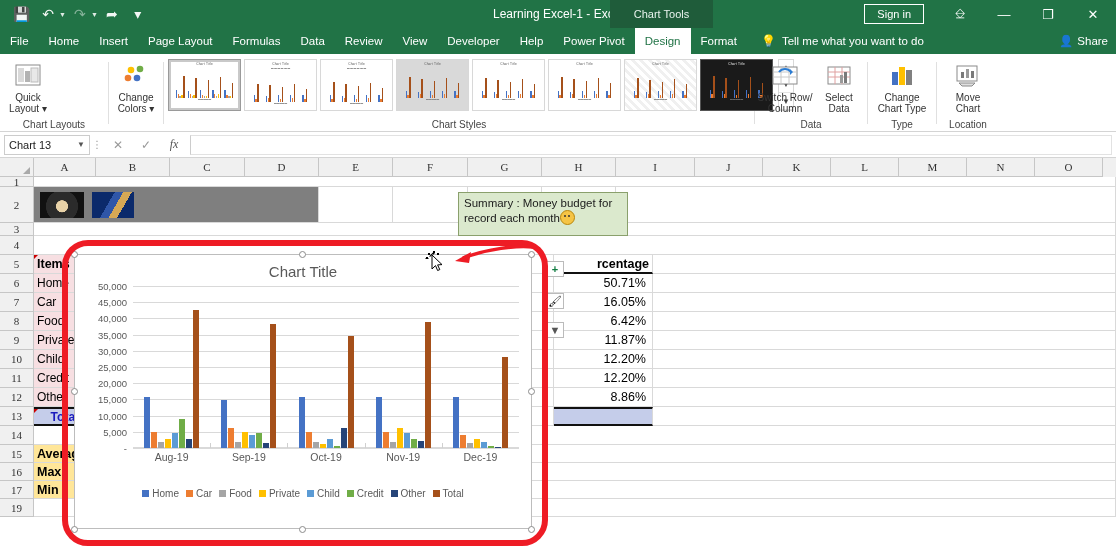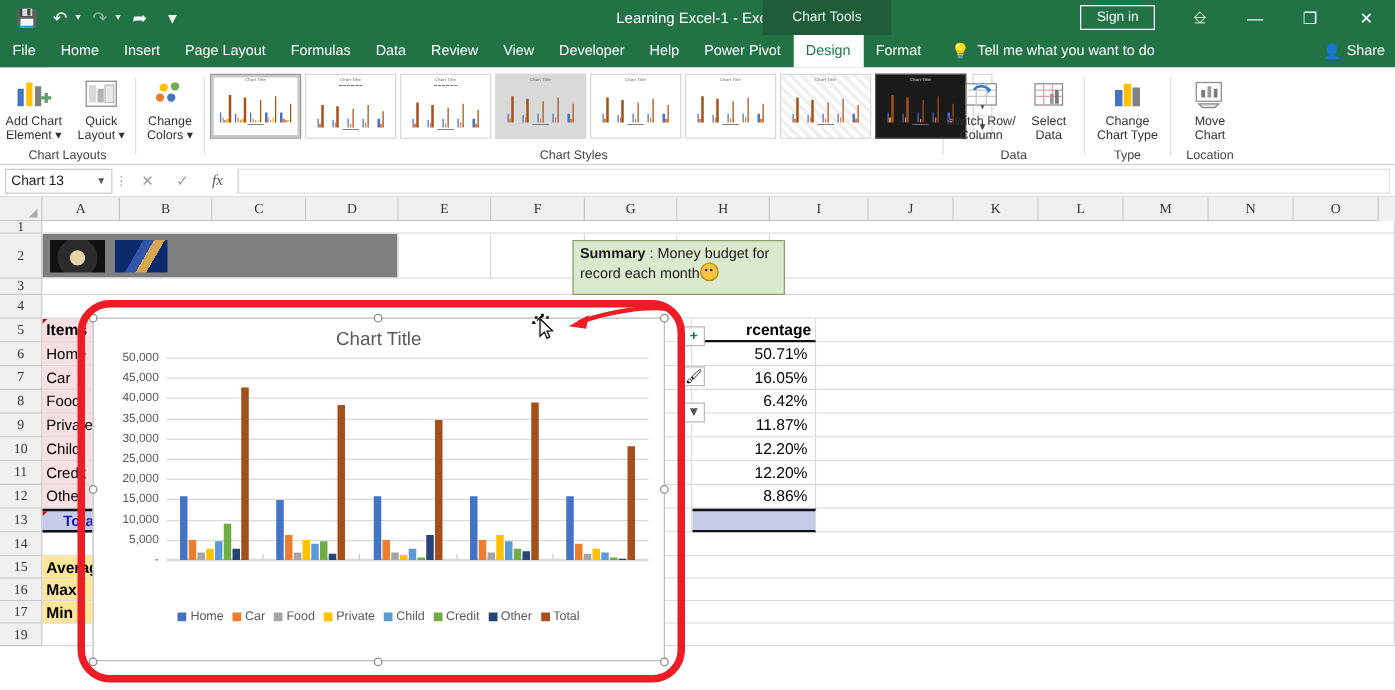--- a/index.html
+++ b/index.html
@@ -336,24 +336,6 @@
 
   <div class="rgroup" style="width:108px;">
     <div class="rgroup-body">
-      <div class="bigbtn">
-        <div class="ico">
-          <svg width="30" height="26" viewBox="0 0 30 26">
-            <rect x="2" y="8" width="5" height="14" fill="#4472c4"></rect>
-            <rect x="9" y="3" width="5" height="19" fill="#ffc000"></rect>
-            <rect x="16" y="6" width="5" height="16" fill="#7f7f7f"></rect>
-            <g fill="#5aa469">
-                <rect x="21" y="14" width="8" height="2.6"></rect>
-                <rect x="23.7" y="11.3" width="2.6" height="8"></rect>
-              </g>
-          </svg>
-        </div>
-        <div class="lbl">
-          <span>Add Chart</span><br>
-          <span>Element</span>
-          <span>▾</span>
-        </div>
-      </div>
       <div class="bigbtn">
         <div class="ico">
           <svg width="28" height="26" viewBox="0 0 28 26">

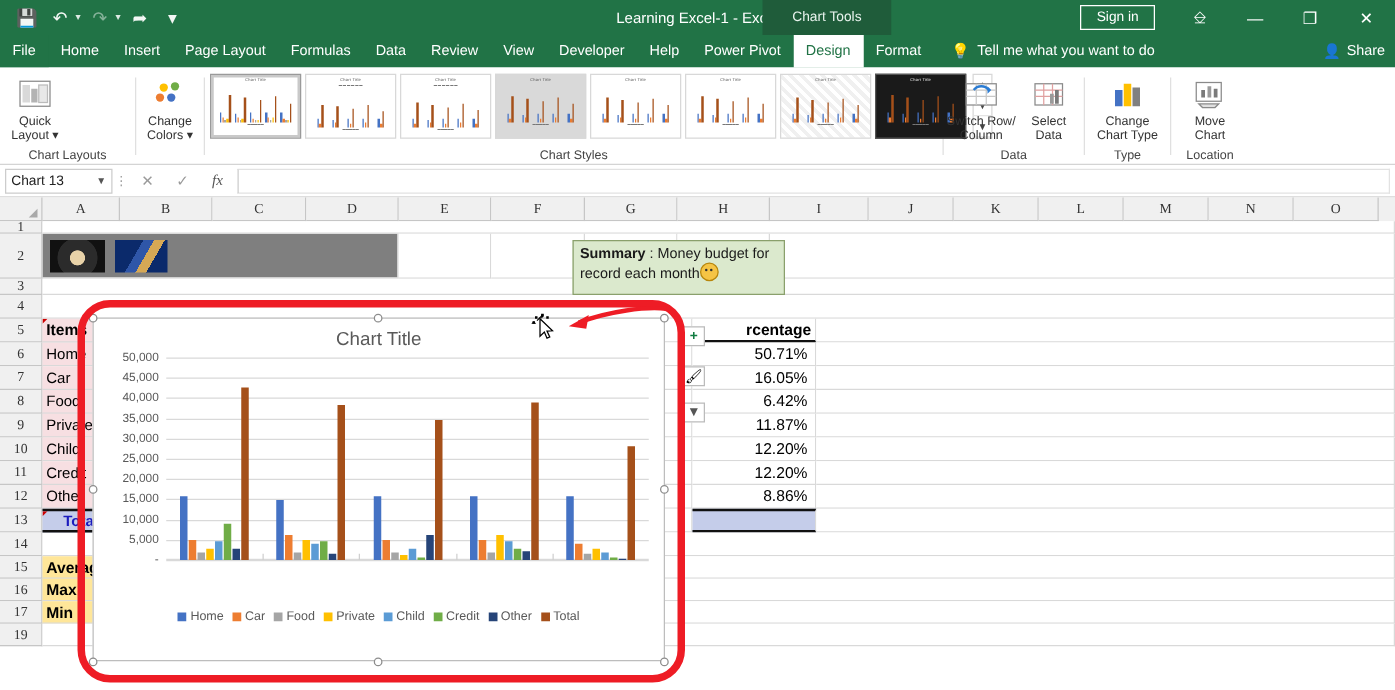--- a/index.html
+++ b/index.html
@@ -192,7 +192,7 @@
     font-size:11.5px; line-height:14px; padding:3px 5px;
     width:170px; height:44px; position:absolute;
   }
-  .summary b { font-weight:bold;text-align:right; }
+  .summary b { font-weight:normal;text-align:right; }
   .smiley {
     display:inline-block; width:15px; height:15px; border-radius:50%;
     background:#f5c445; border:1px solid #b8860b; vertical-align:-3px;

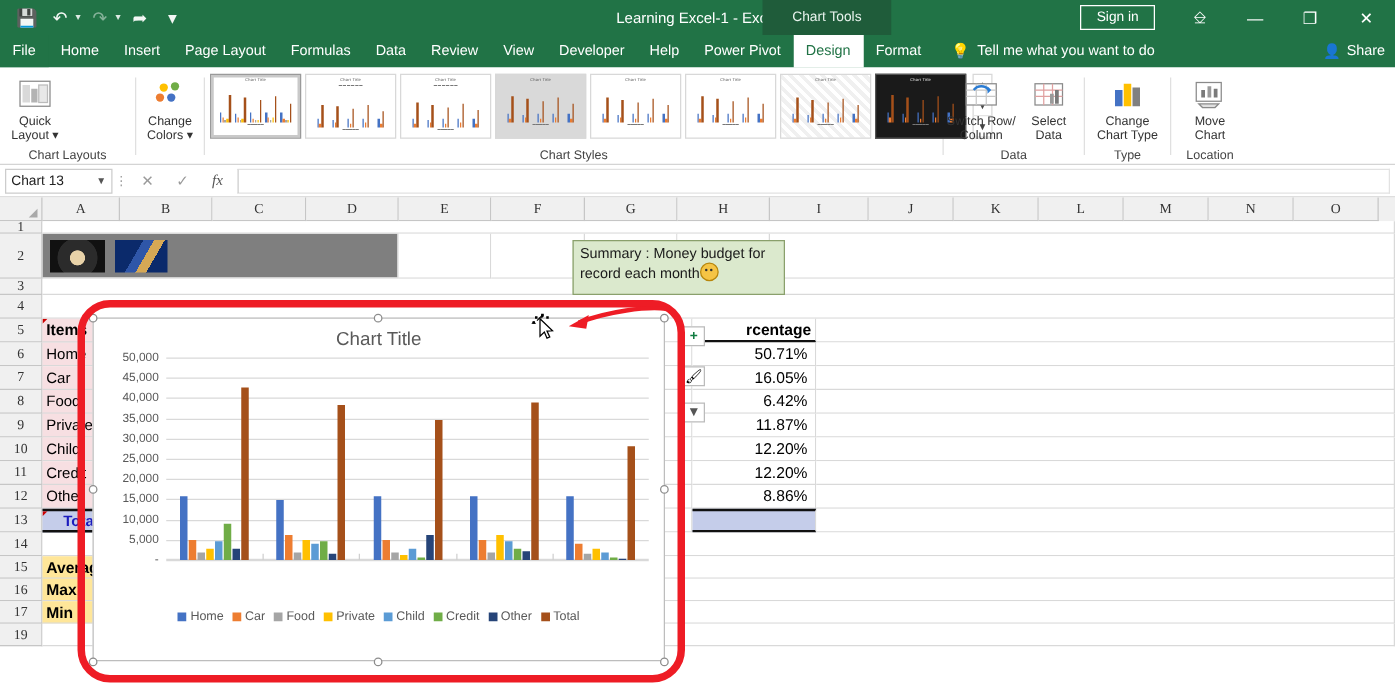--- a/index.html
+++ b/index.html
@@ -999,6 +999,13 @@
     </div>
 
     <div class="xaxis"></div>
+    <div class="xlabels">
+      <span class="xlab">Aug-19</span>
+      <span class="xlab">Sep-19</span>
+      <span class="xlab">Oct-19</span>
+      <span class="xlab">Nov-19</span>
+      <span class="xlab">Dec-19</span>
+    </div>
   </div>
 
   <div class="legend" id="chart-legend">

